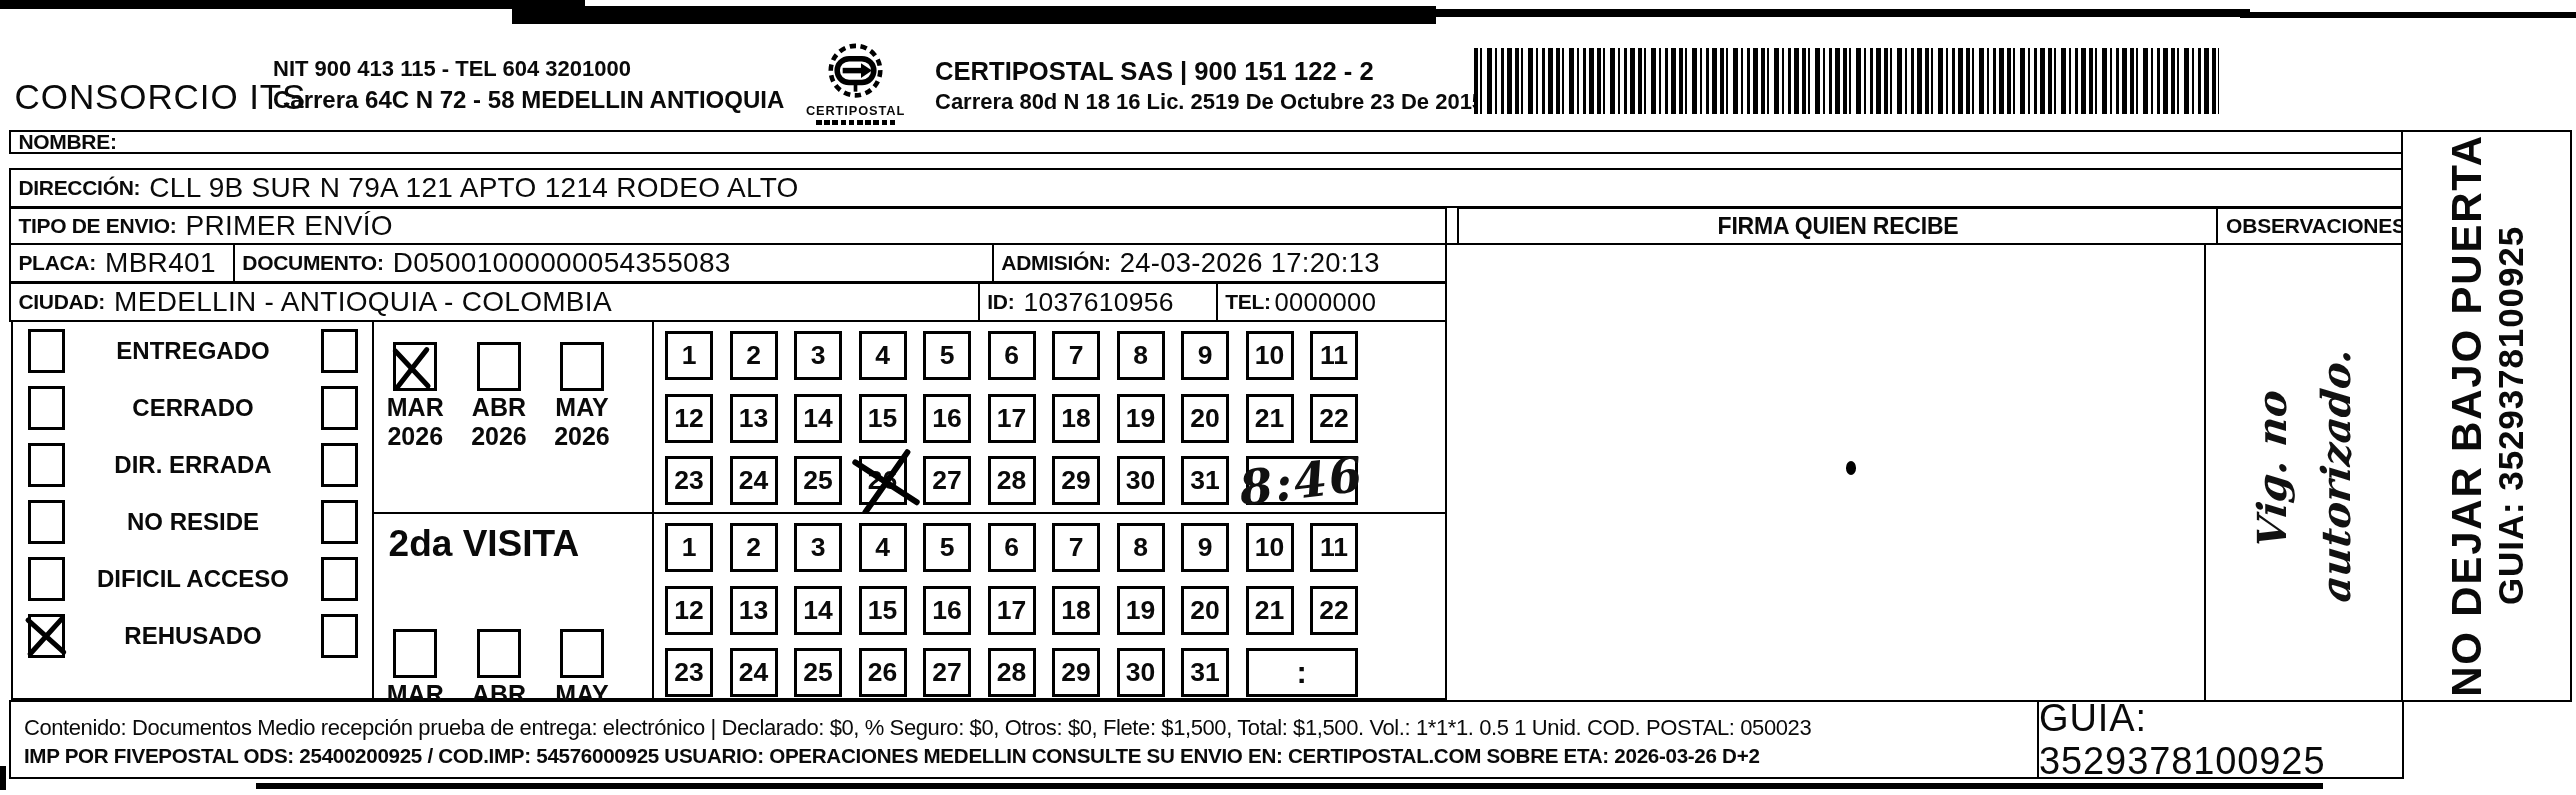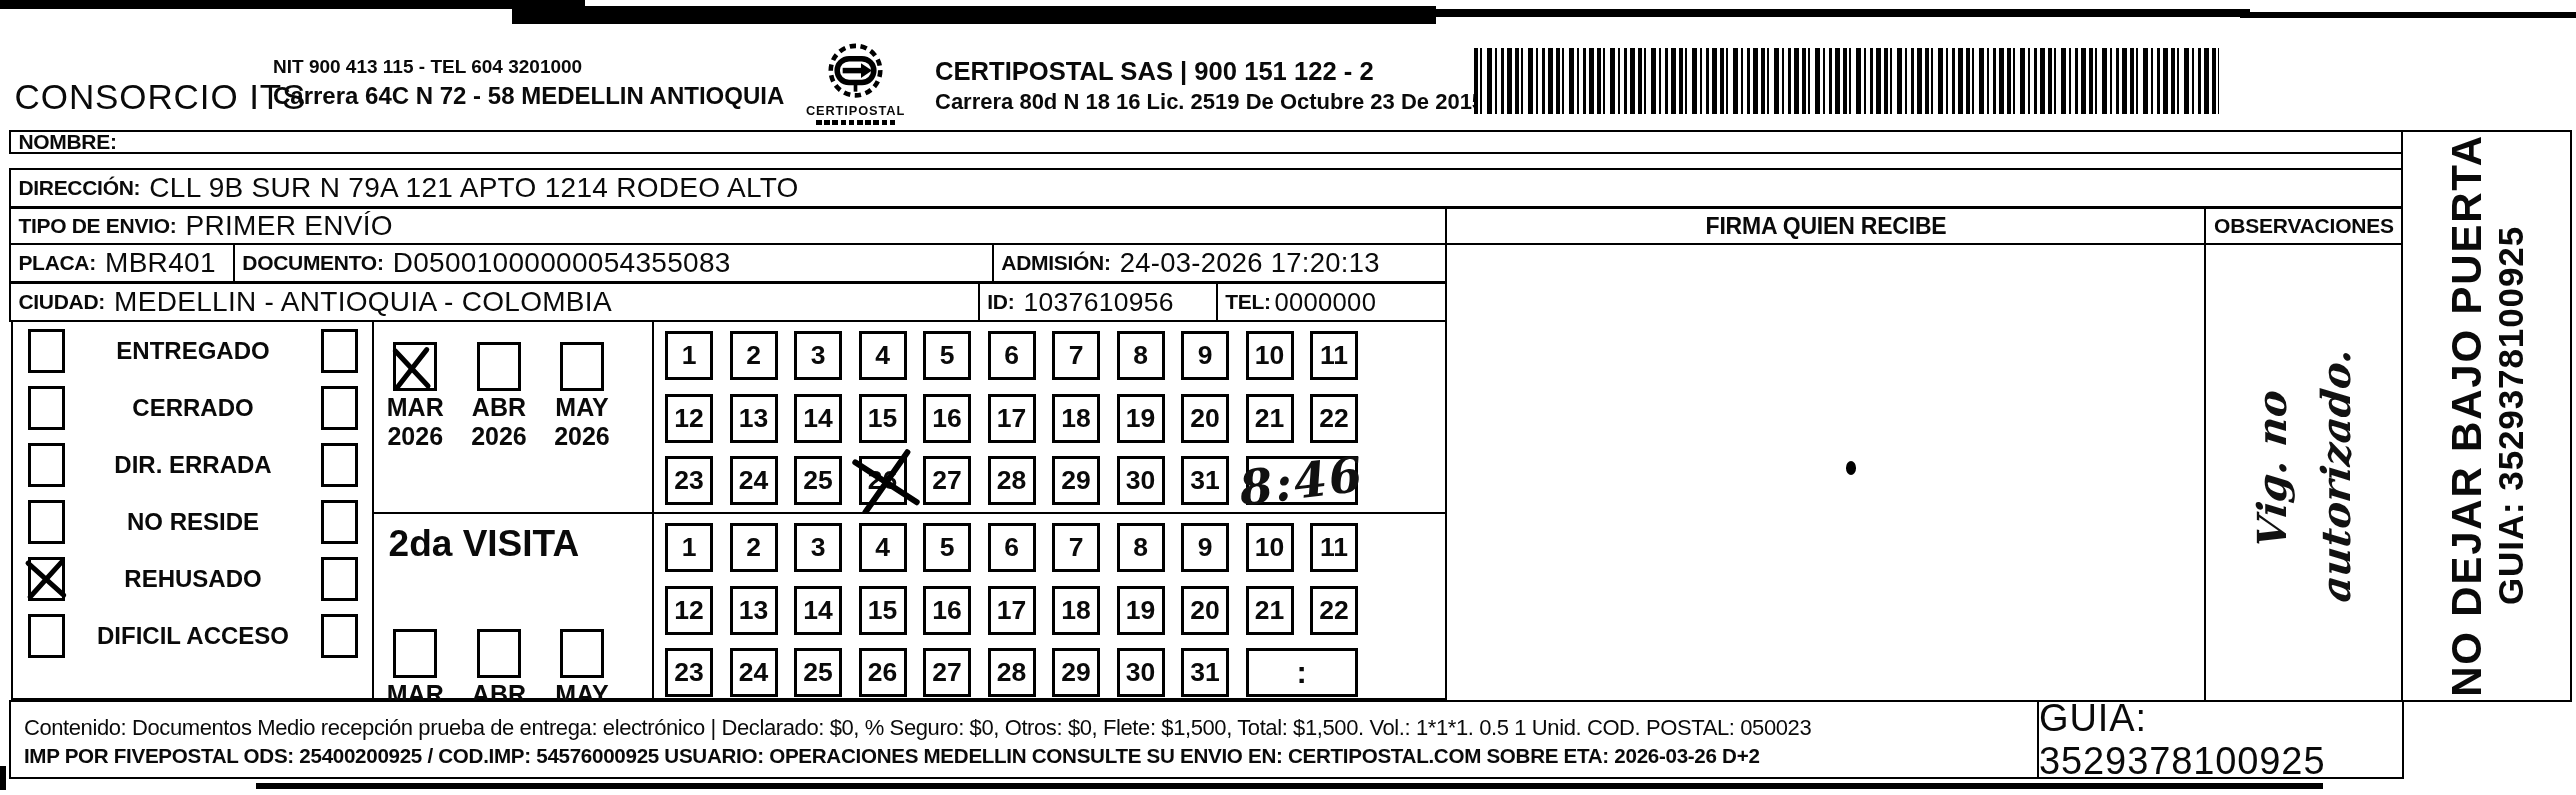--- a/index.html
+++ b/index.html
@@ -13,7 +13,7 @@
   
   .company{font-size:35px; letter-spacing:0.9px; white-space:nowrap;}
   .hblock{line-height:1.3; white-space:nowrap; font-weight:bold;}
-  .hblock .l1{font-size:19px;}
+  .hblock .l1{font-size:22px;}
   .hblock .l2{font-size:24px;}
   .pblock .l1{font-size:25.6px;}
   .pblock .l2{font-size:22px;}

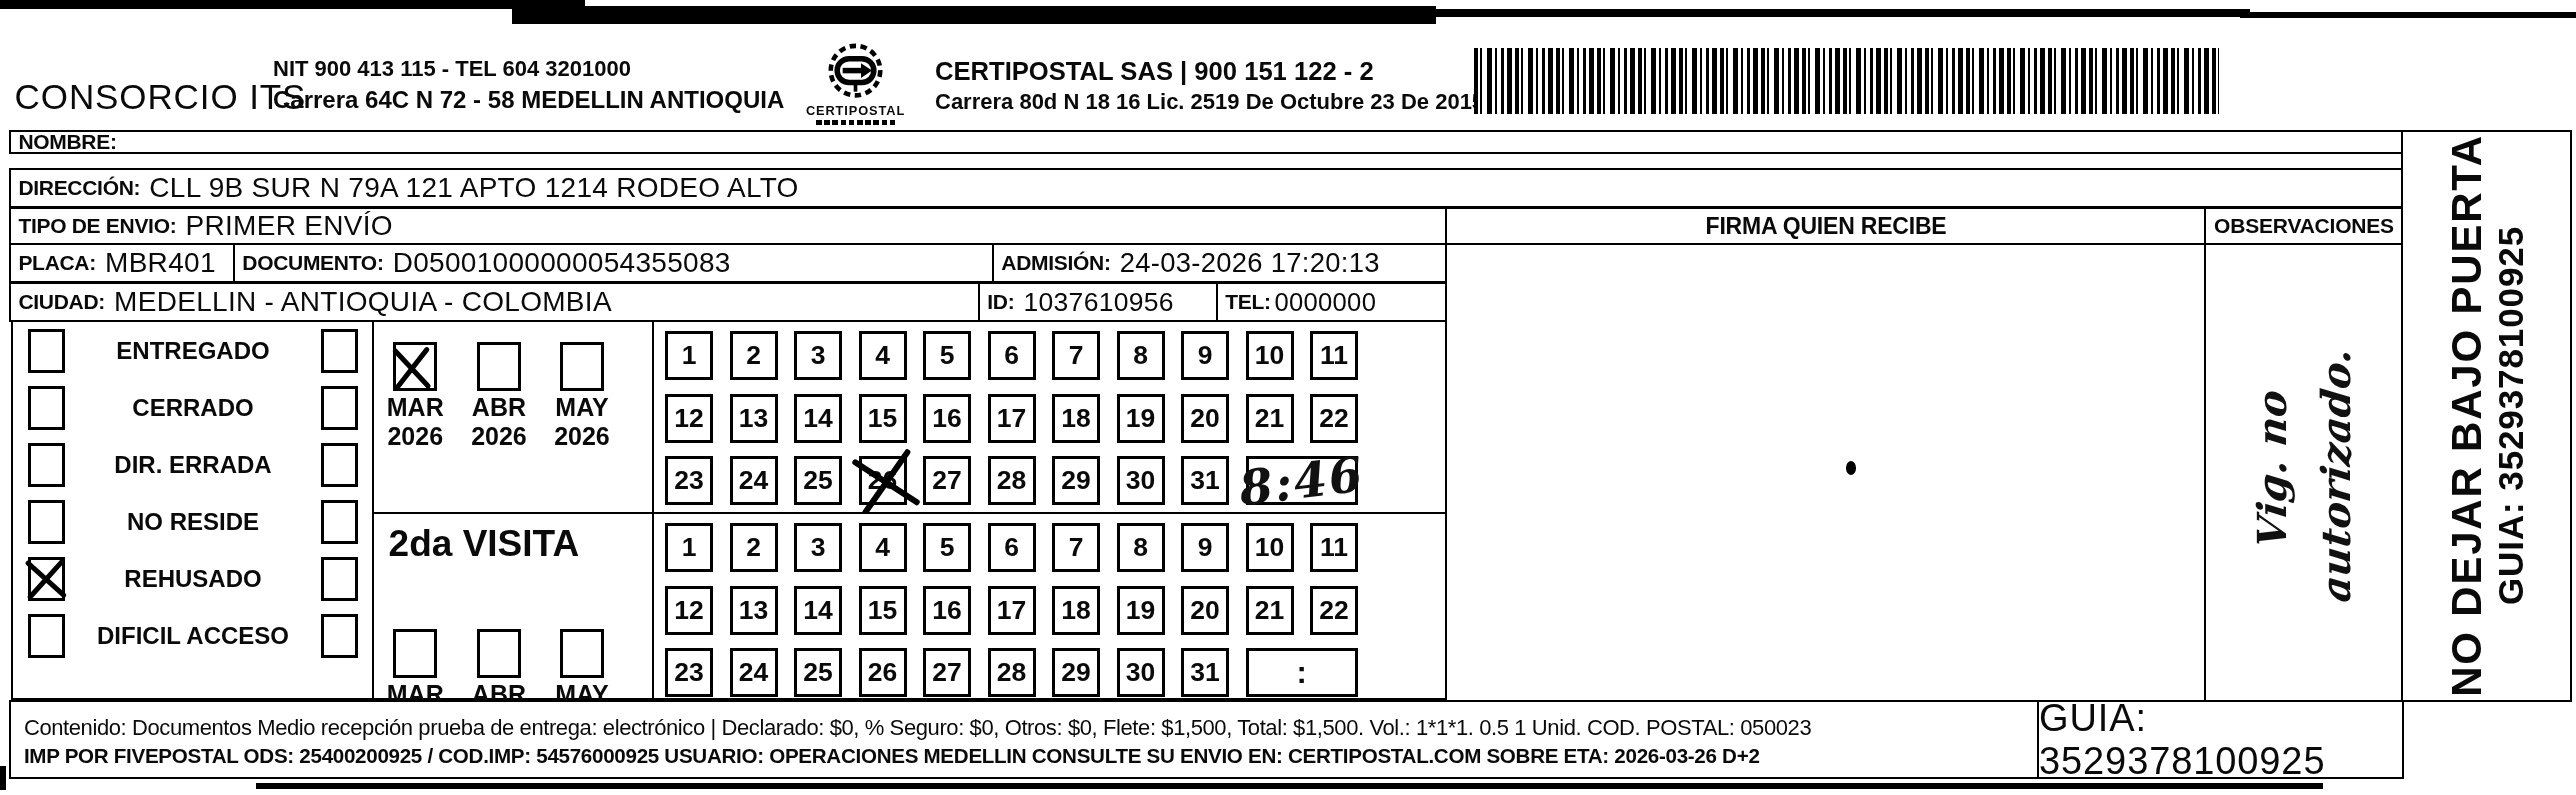--- a/index.html
+++ b/index.html
@@ -28,7 +28,7 @@
   .frow{display:flex; align-items:center; padding-left:7.3px; gap:9.1px; white-space:nowrap; overflow:hidden;}
   .row-label{font-weight:bold; font-size:21px; letter-spacing:-0.3px; flex:none;}
   .row-value{font-size:28px; letter-spacing:0.3px;}
-  .hdr-cell{display:flex; align-items:center; justify-content:center; font-weight:bold; font-size:23px; letter-spacing:-0.2px;}
+  .hdr-cell{display:flex; align-items:center; justify-content:center; font-weight:bold; font-size:23px; letter-spacing:-0.2px;margin-left:12px;}
   
   .vhead{display:flex; justify-content:space-between; font-size:33px; font-weight:bold; padding:3.7px 25.6px 0 12.8px;}
   .status-row{display:flex; align-items:center; justify-content:space-between; padding:0 14.6px; height:57px;}

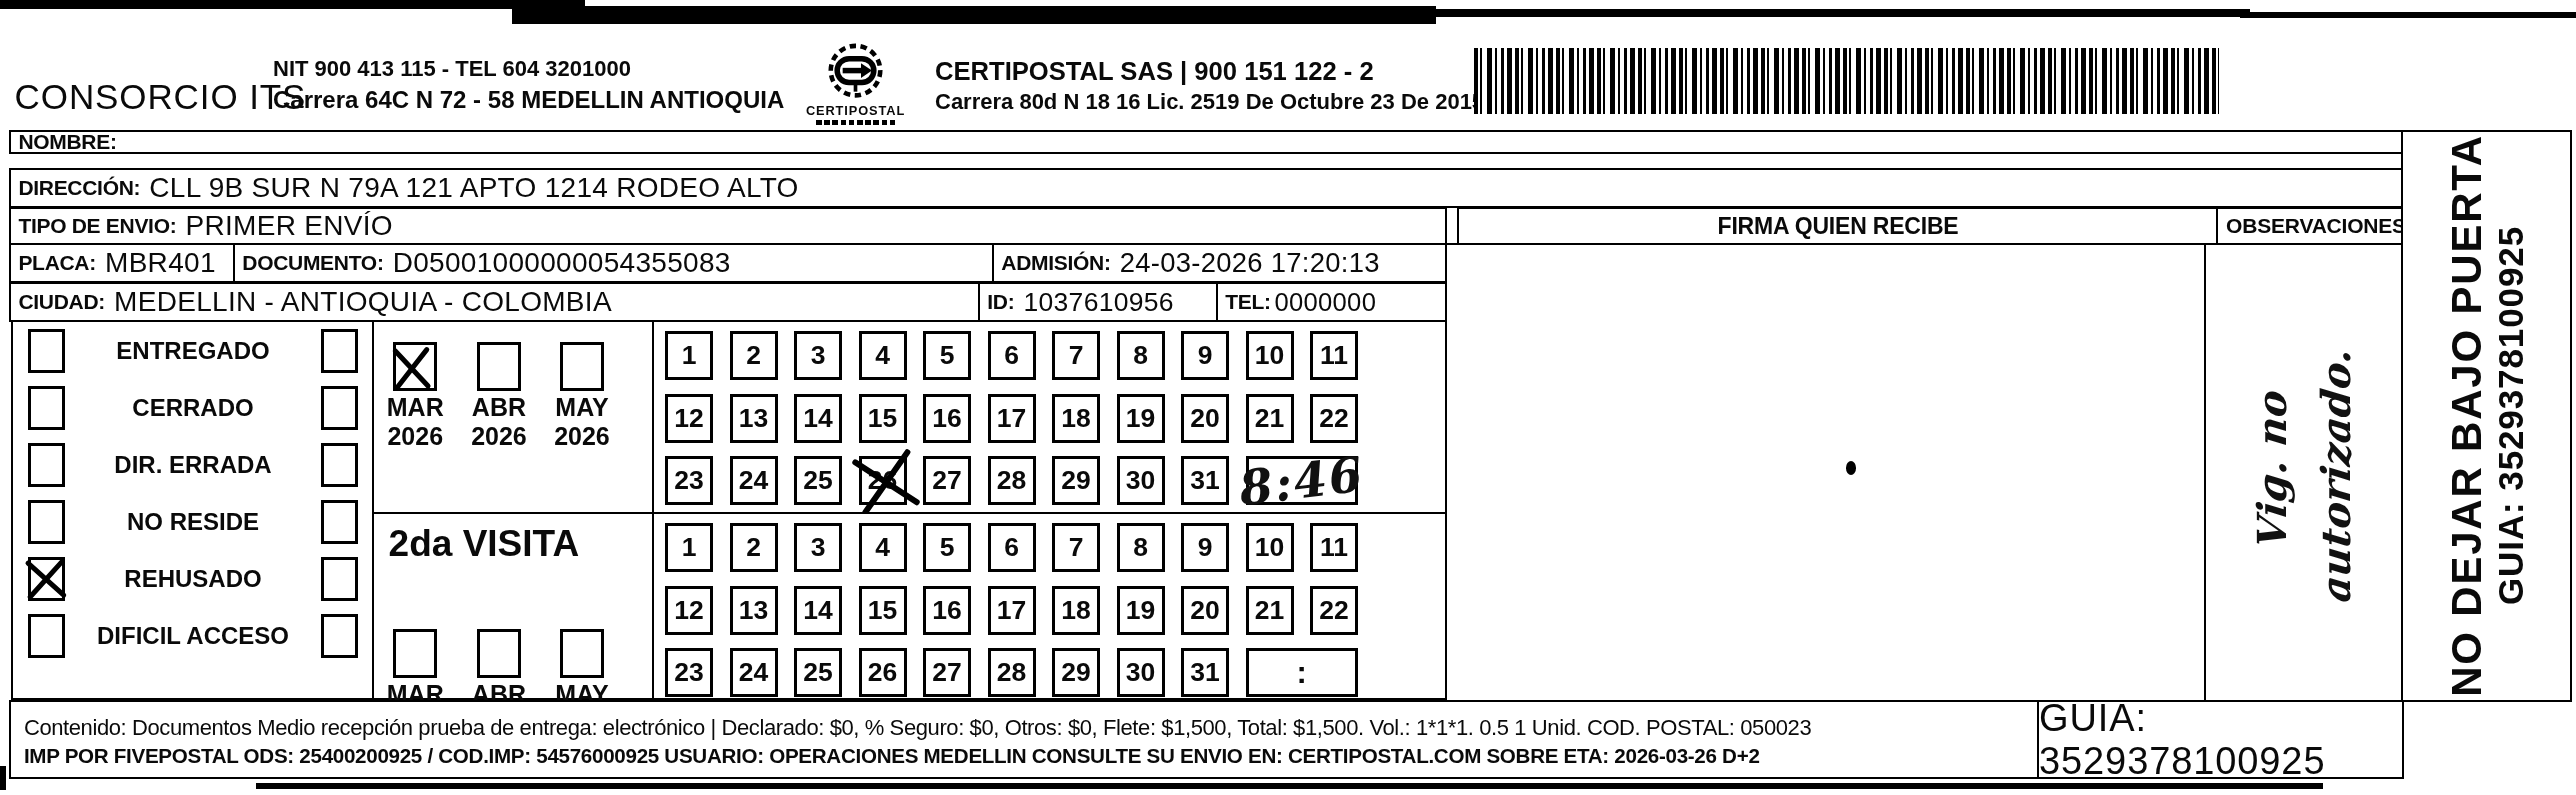--- a/index.html
+++ b/index.html
@@ -171,6 +171,11 @@
           <div class="cbox"></div>
         </div>
         <div class="status-row">
+          <div class="cbox"></div>
+          <div class="status-label">DIFICIL ACCESO</div>
+          <div class="cbox"></div>
+        </div>
+        <div class="status-row">
           <div class="cbox">
             <span class="xmark">
               <i class="xb xb1"></i>
@@ -180,11 +185,6 @@
           <div class="status-label">REHUSADO</div>
           <div class="cbox"></div>
         </div>
-        <div class="status-row">
-          <div class="cbox"></div>
-          <div class="status-label">DIFICIL ACCESO</div>
-          <div class="cbox"></div>
-        </div>
       </div>
   </div>
 

